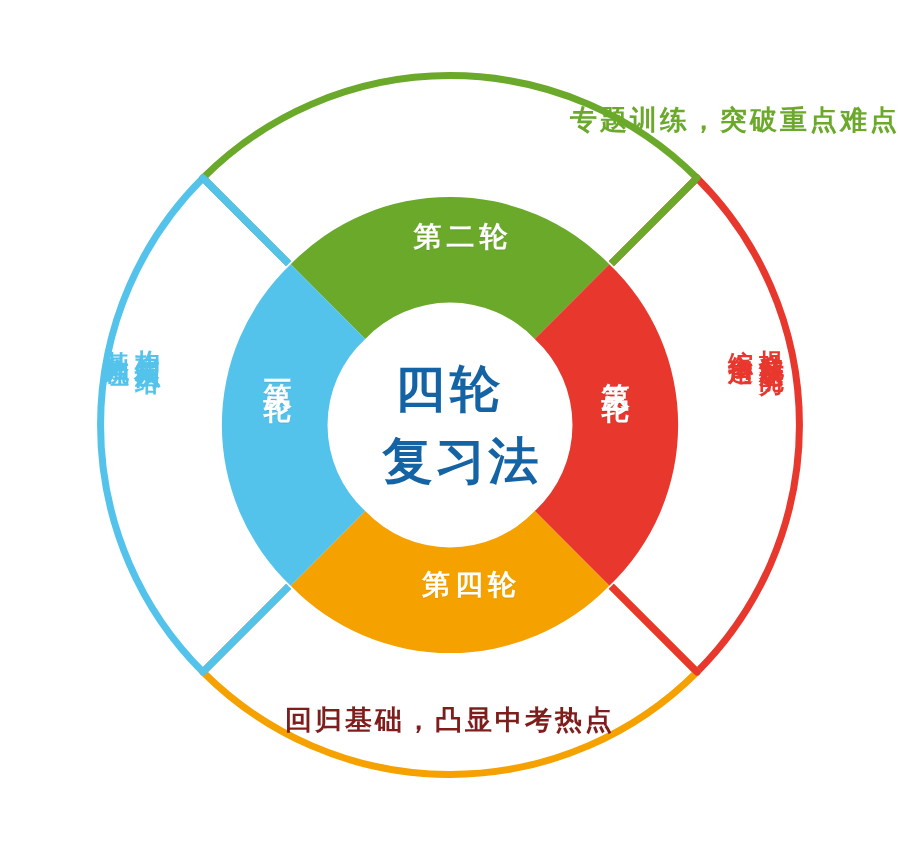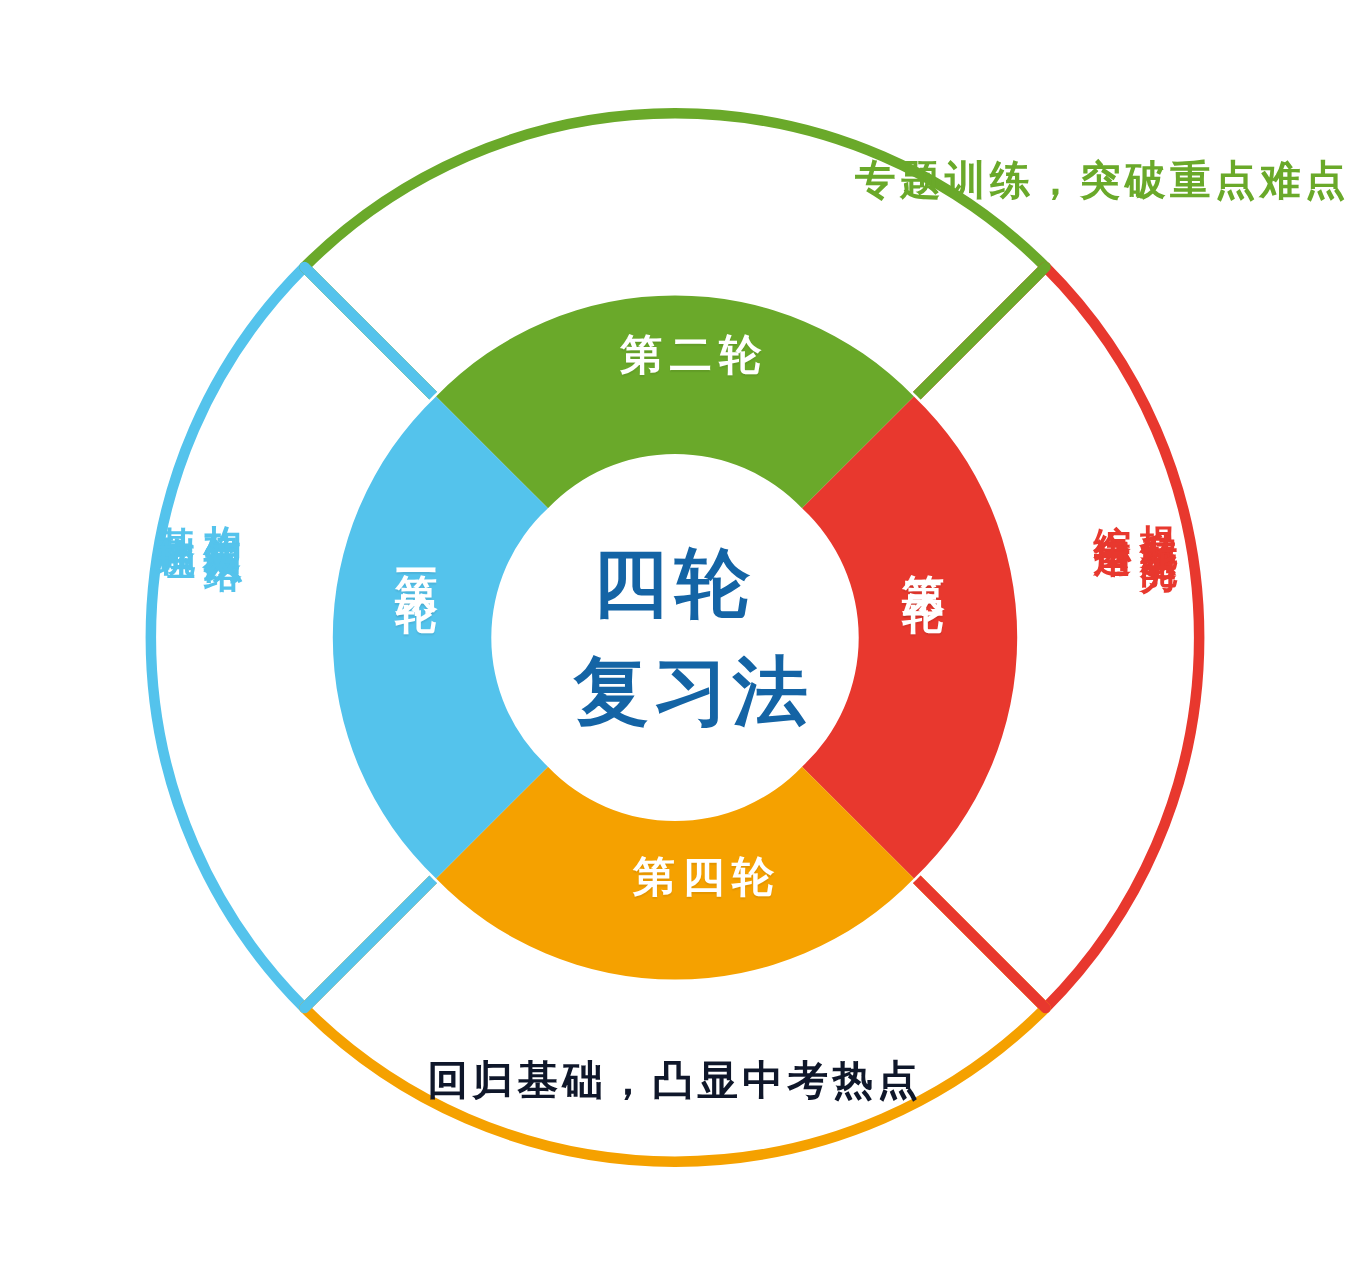--- a/index.html
+++ b/index.html
@@ -212,7 +212,7 @@
 
   <div class="lbl caption" id="caption-top" style="color: rgb(106, 169, 42);">专题训练，突破重点难点</div>
 
-  <div class="lbl caption" id="caption-bottom" style="color: #0f172a;">回归基础，凸显中考热点</div>
+  <div class="lbl caption" id="caption-bottom" style="color: #7f1d1d;">回归基础，凸显中考热点</div>
 
   <div class="caption-side" id="caption-left" style="color: rgb(84, 195, 236);">
     <span class="col">构建知识网络</span>

